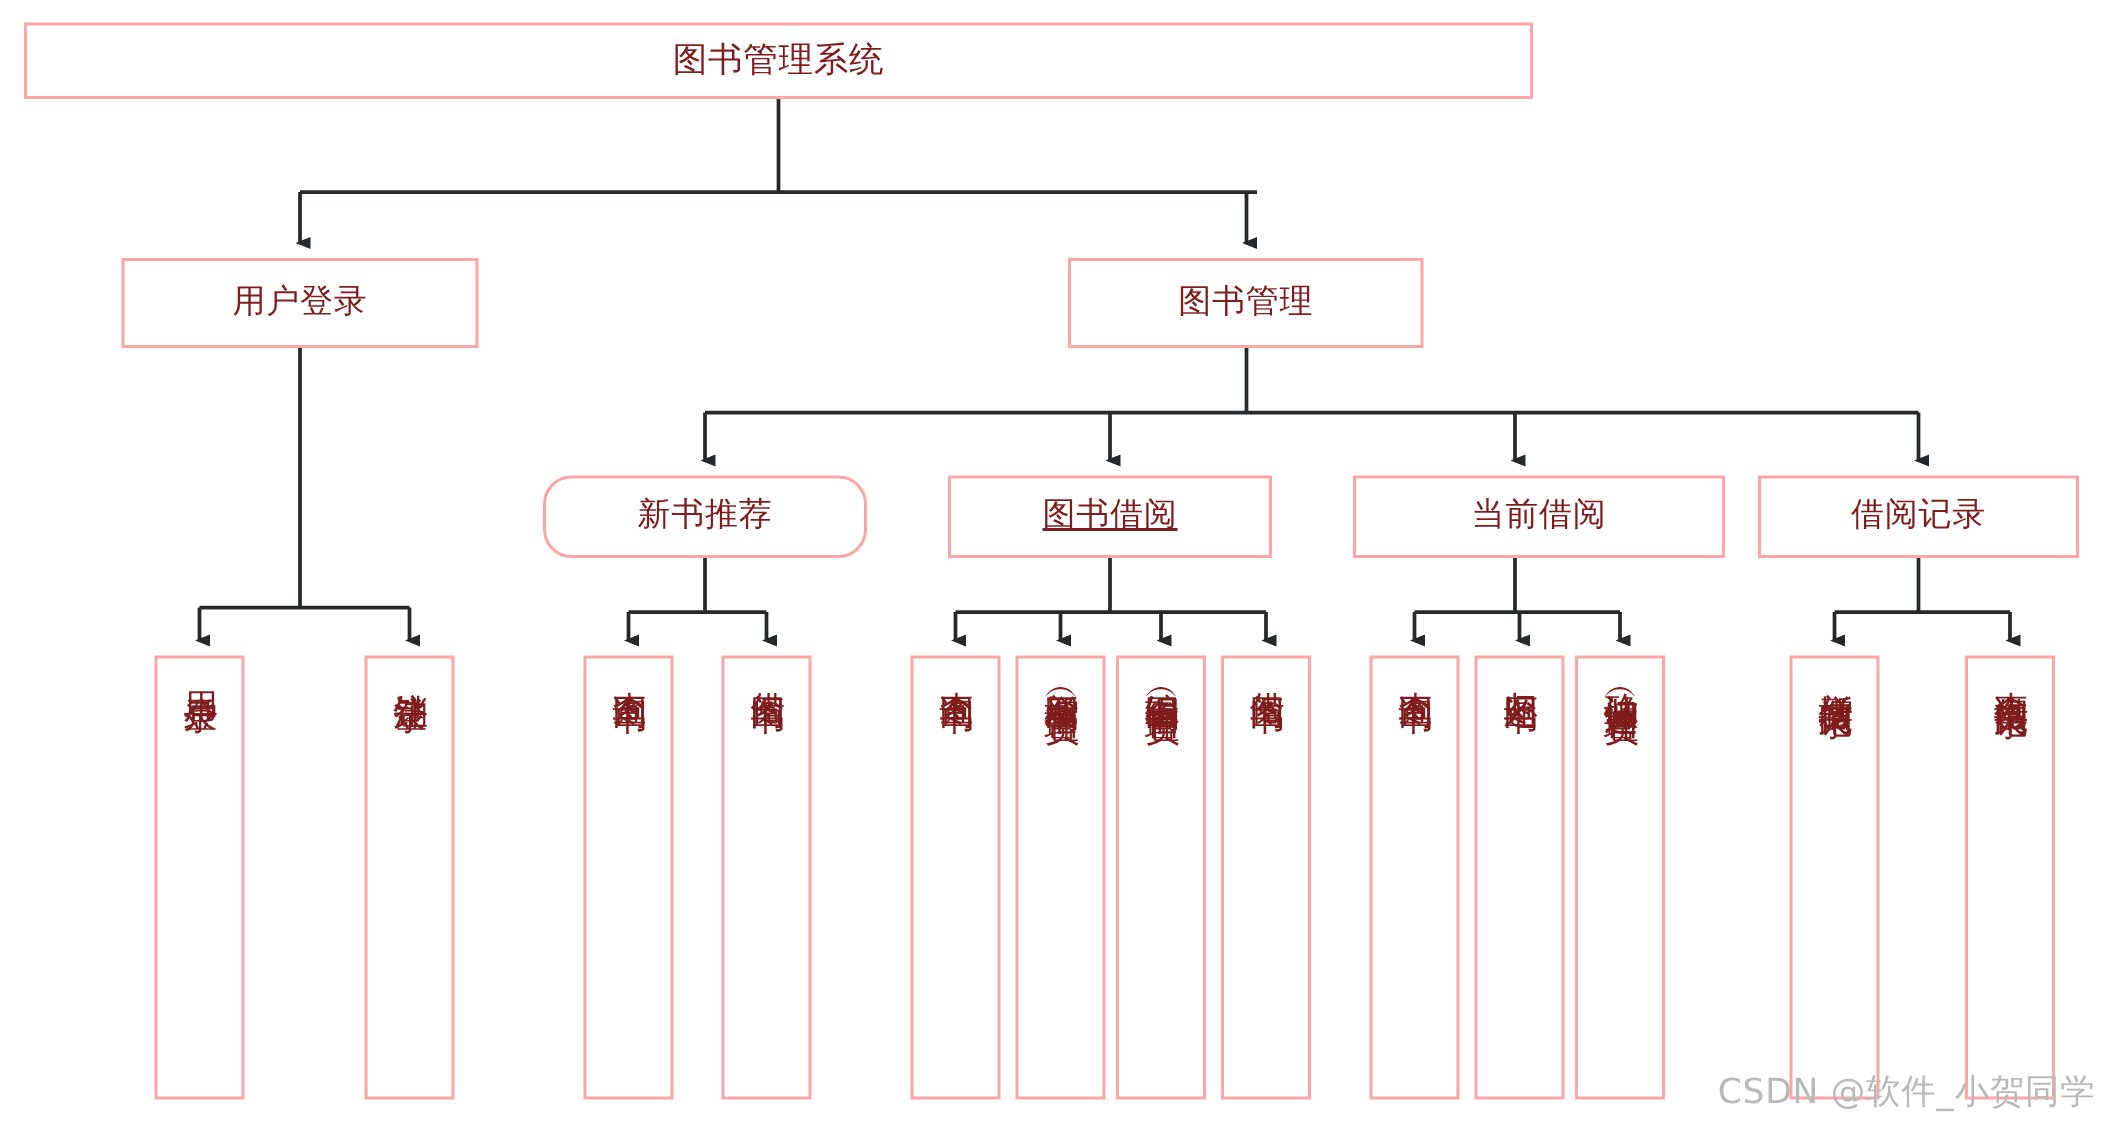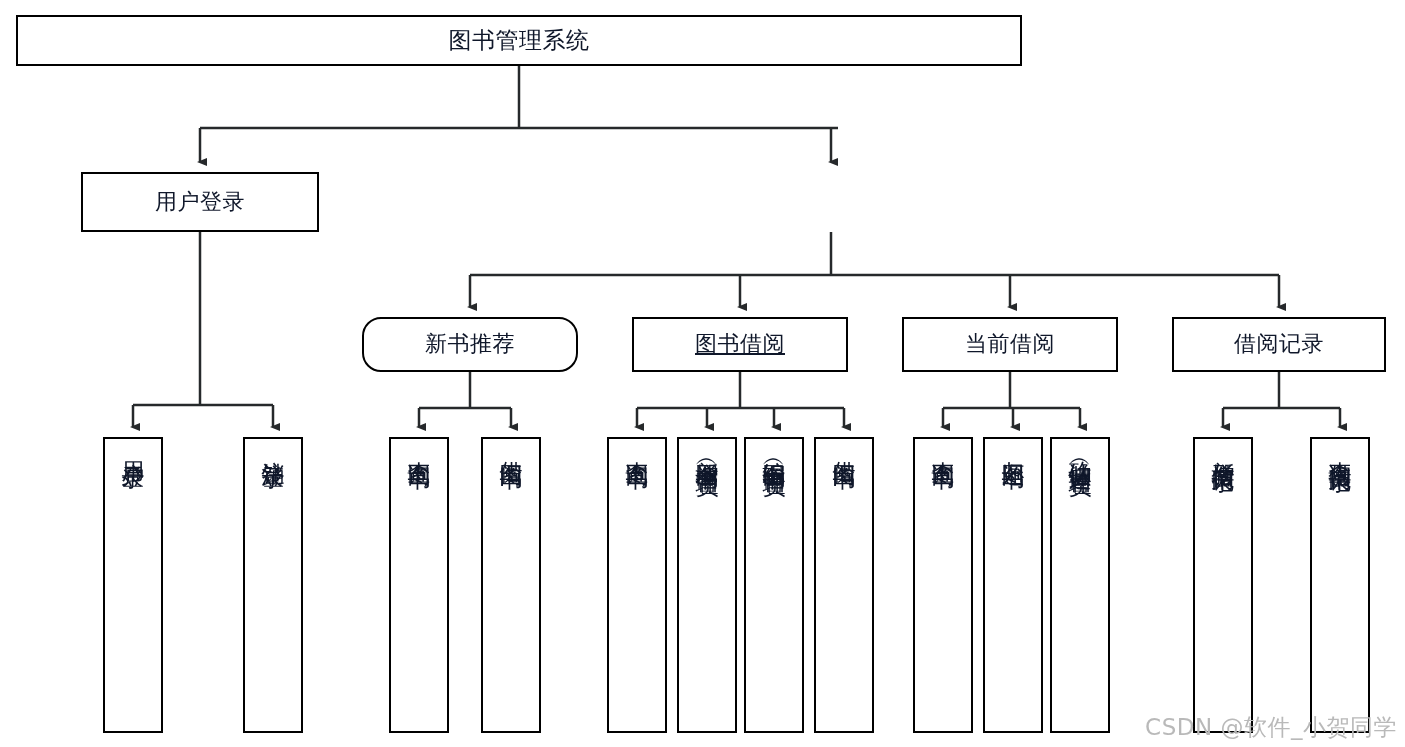--- a/index.html
+++ b/index.html
@@ -27,12 +27,12 @@
   .node-box {
     position: absolute;
     box-sizing: border-box;
-    border: 2px solid #000000;
+    border: 2px solid #fca5a5;
     background: #ffffff;
     display: flex;
     align-items: center;
     justify-content: center;
-    color: #0f172a;
+    color: #7f1d1d;
   }
   .node-label {
     font-size: 22px;

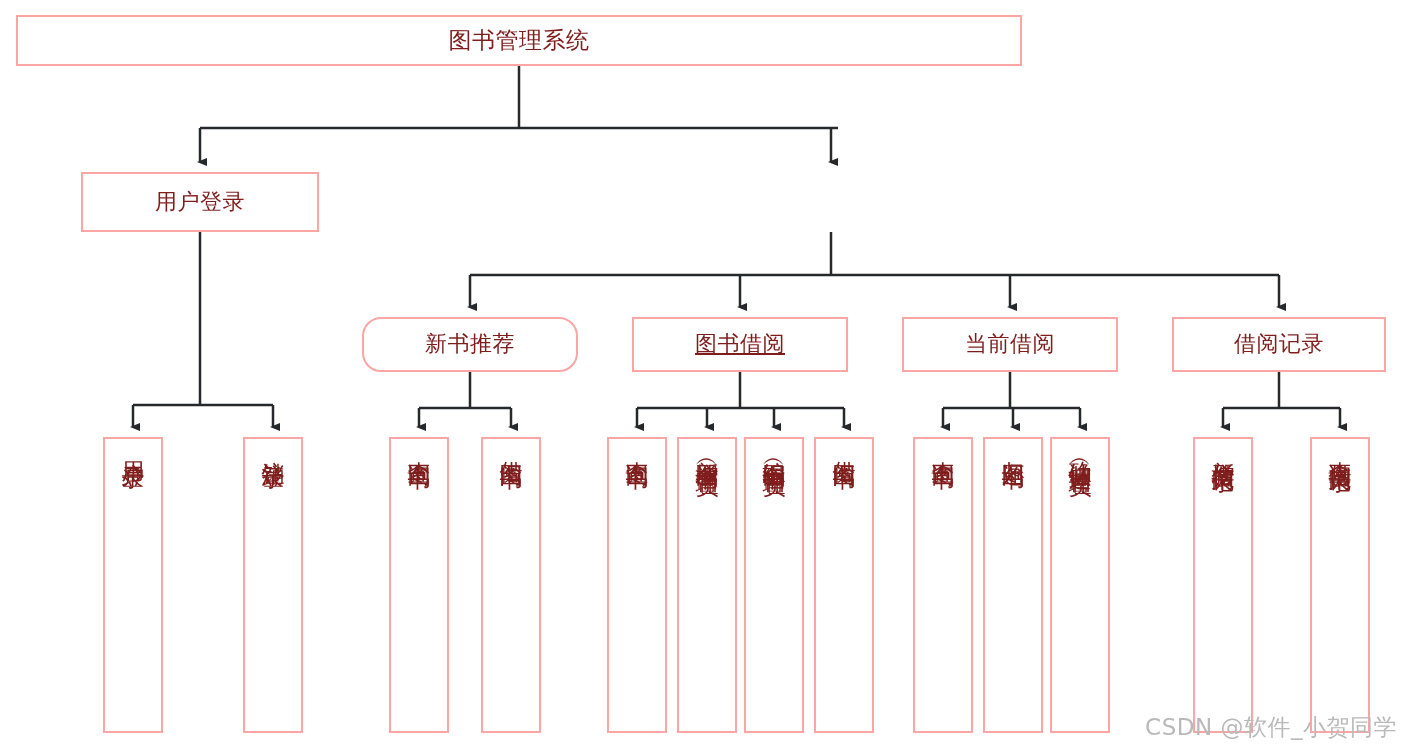--- a/index.html
+++ b/index.html
@@ -129,6 +129,9 @@
   <div class="node-box" id="node-l2-0" style="left: 81px; top: 172px; width: 238px; height: 60px;">
     <span class="node-label">用户登录</span>
   </div>
+  <div class="node-box" id="node-l2-1" style="left: 712px; top: 172px; width: 237px; height: 60px;">
+    <span class="node-label">图书管理</span>
+  </div>
 
   <div class="node-box" id="node-l3-0" style="left: 362px; top: 317px; width: 216px; height: 55px; border-radius: 19px;">
     <span class="node-label">新书推荐</span>

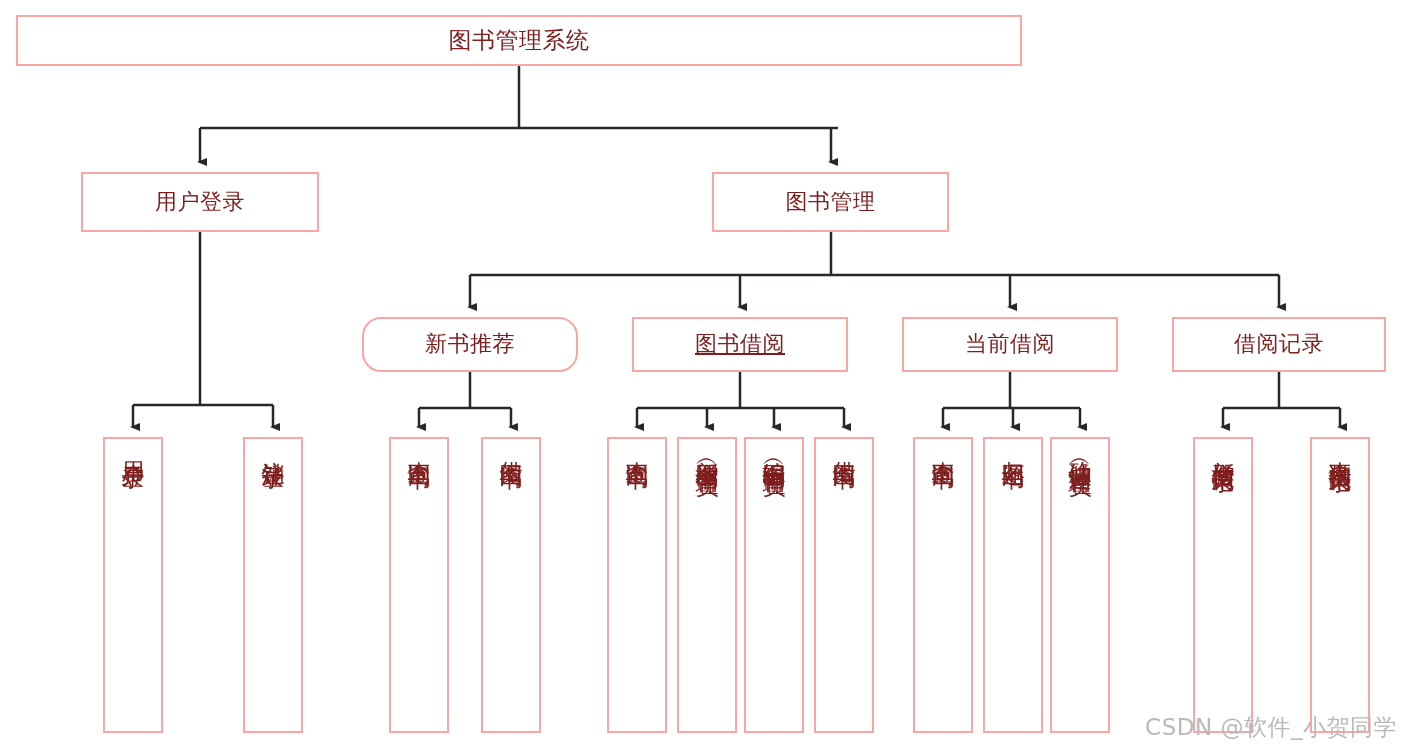--- a/index.html
+++ b/index.html
@@ -139,7 +139,7 @@
   <div class="node-box" id="node-l3-1" style="left: 632px; top: 317px; width: 216px; height: 55px; text-decoration: underline;">
     <span class="node-label">图书借阅</span>
   </div>
-  <div class="node-box" id="node-l3-2" style="left: 902px; top: 317px; width: 216px; height: 55px;">
+  <div class="node-box" id="node-l3-2" style="left: 902px; top: 317px; width: 248px; height: 55px;">
     <span class="node-label">当前借阅</span>
   </div>
   <div class="node-box" id="node-l3-3" style="left: 1172px; top: 317px; width: 214px; height: 55px; text-align: center;">

